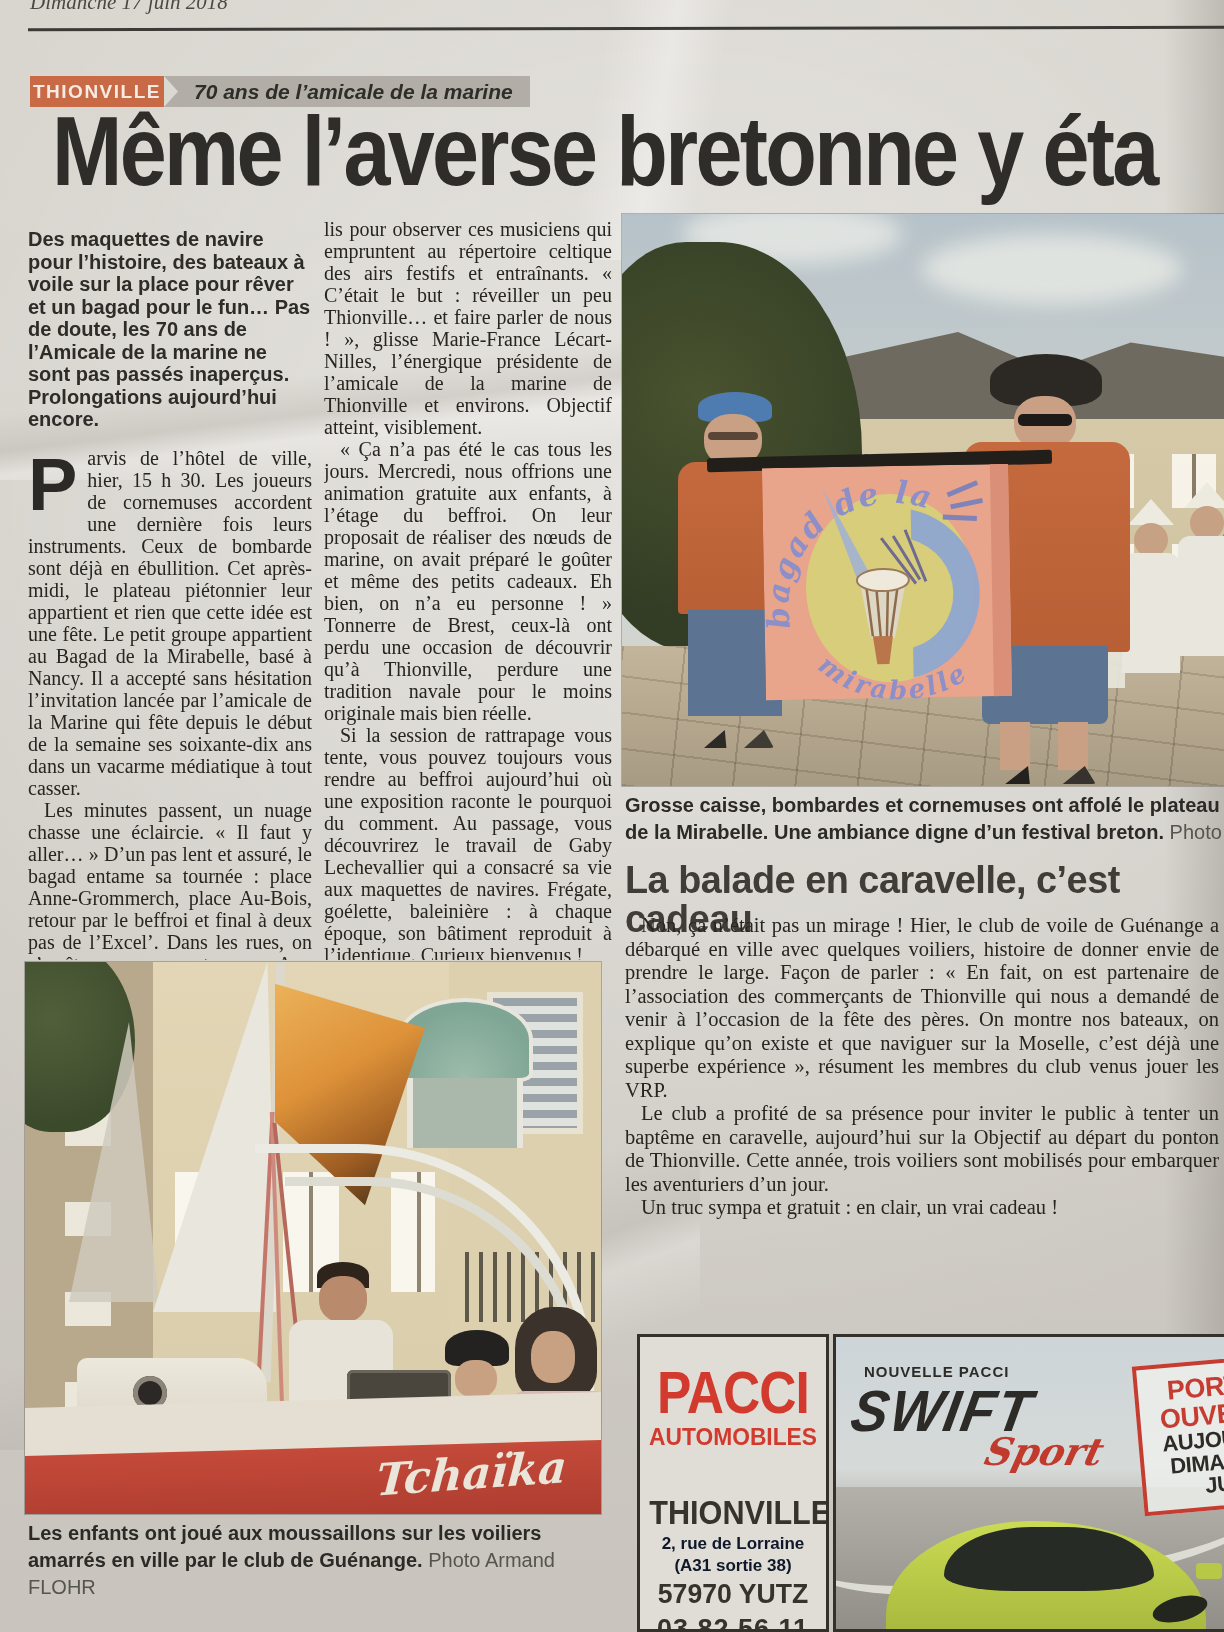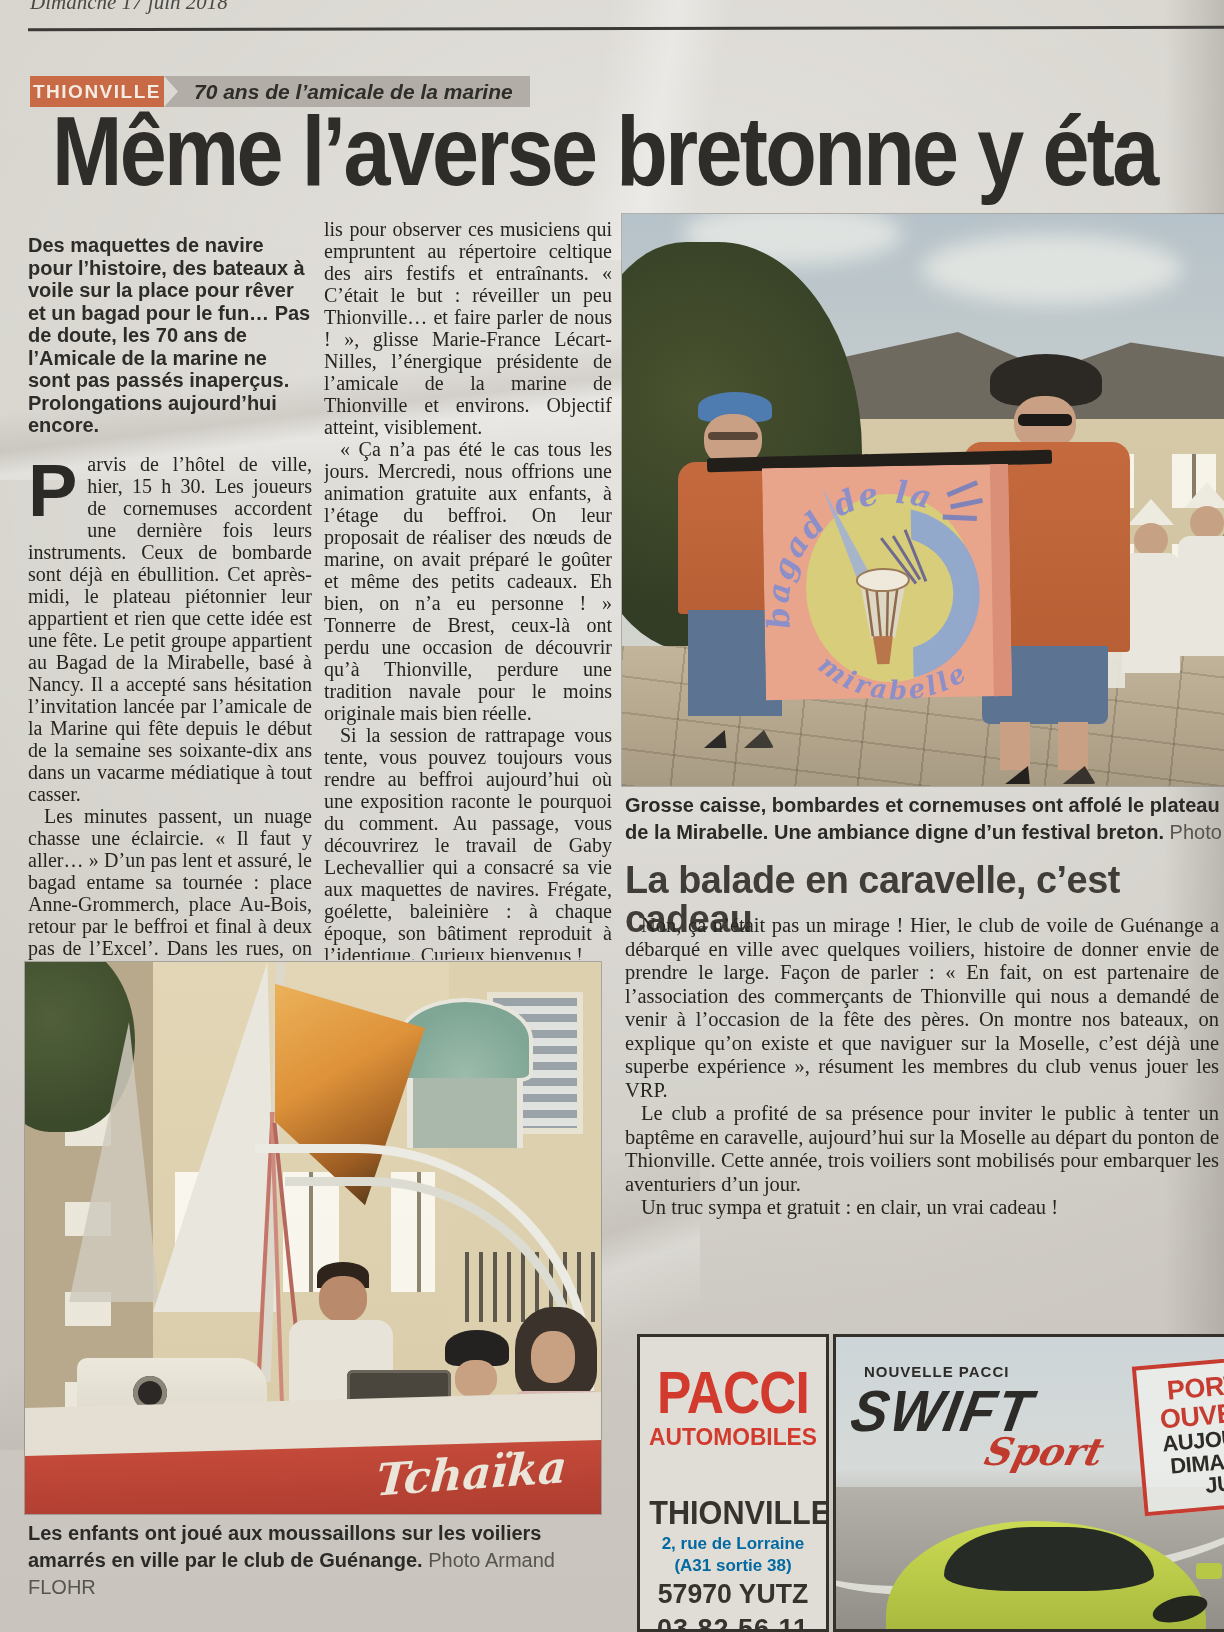--- a/index.html
+++ b/index.html
@@ -31,7 +31,7 @@
   .col{position:absolute;top:218px;height:742px;overflow:hidden;}
   .col1{left:28px;width:284px;}
   .col2{left:324px;width:288px;}
-  .intro{margin:16px 0 16px 0;font:700 20px/22.5px "Liberation Sans",sans-serif;color:#2d2c28;text-align:left;}
+  .intro{margin:10px 0 16px 0;font:700 20px/22.5px "Liberation Sans",sans-serif;color:#2d2c28;text-align:left;}
   .body{margin:0;font:20px/22px "Liberation Serif",serif;text-align:justify;color:#27251f;}
   .body.ind{text-indent:16px;}
   .dropcap{float:left;font:800 74px/0.8 "Liberation Sans",sans-serif;color:#2b2a26;padding:8px 10px 0 0;}

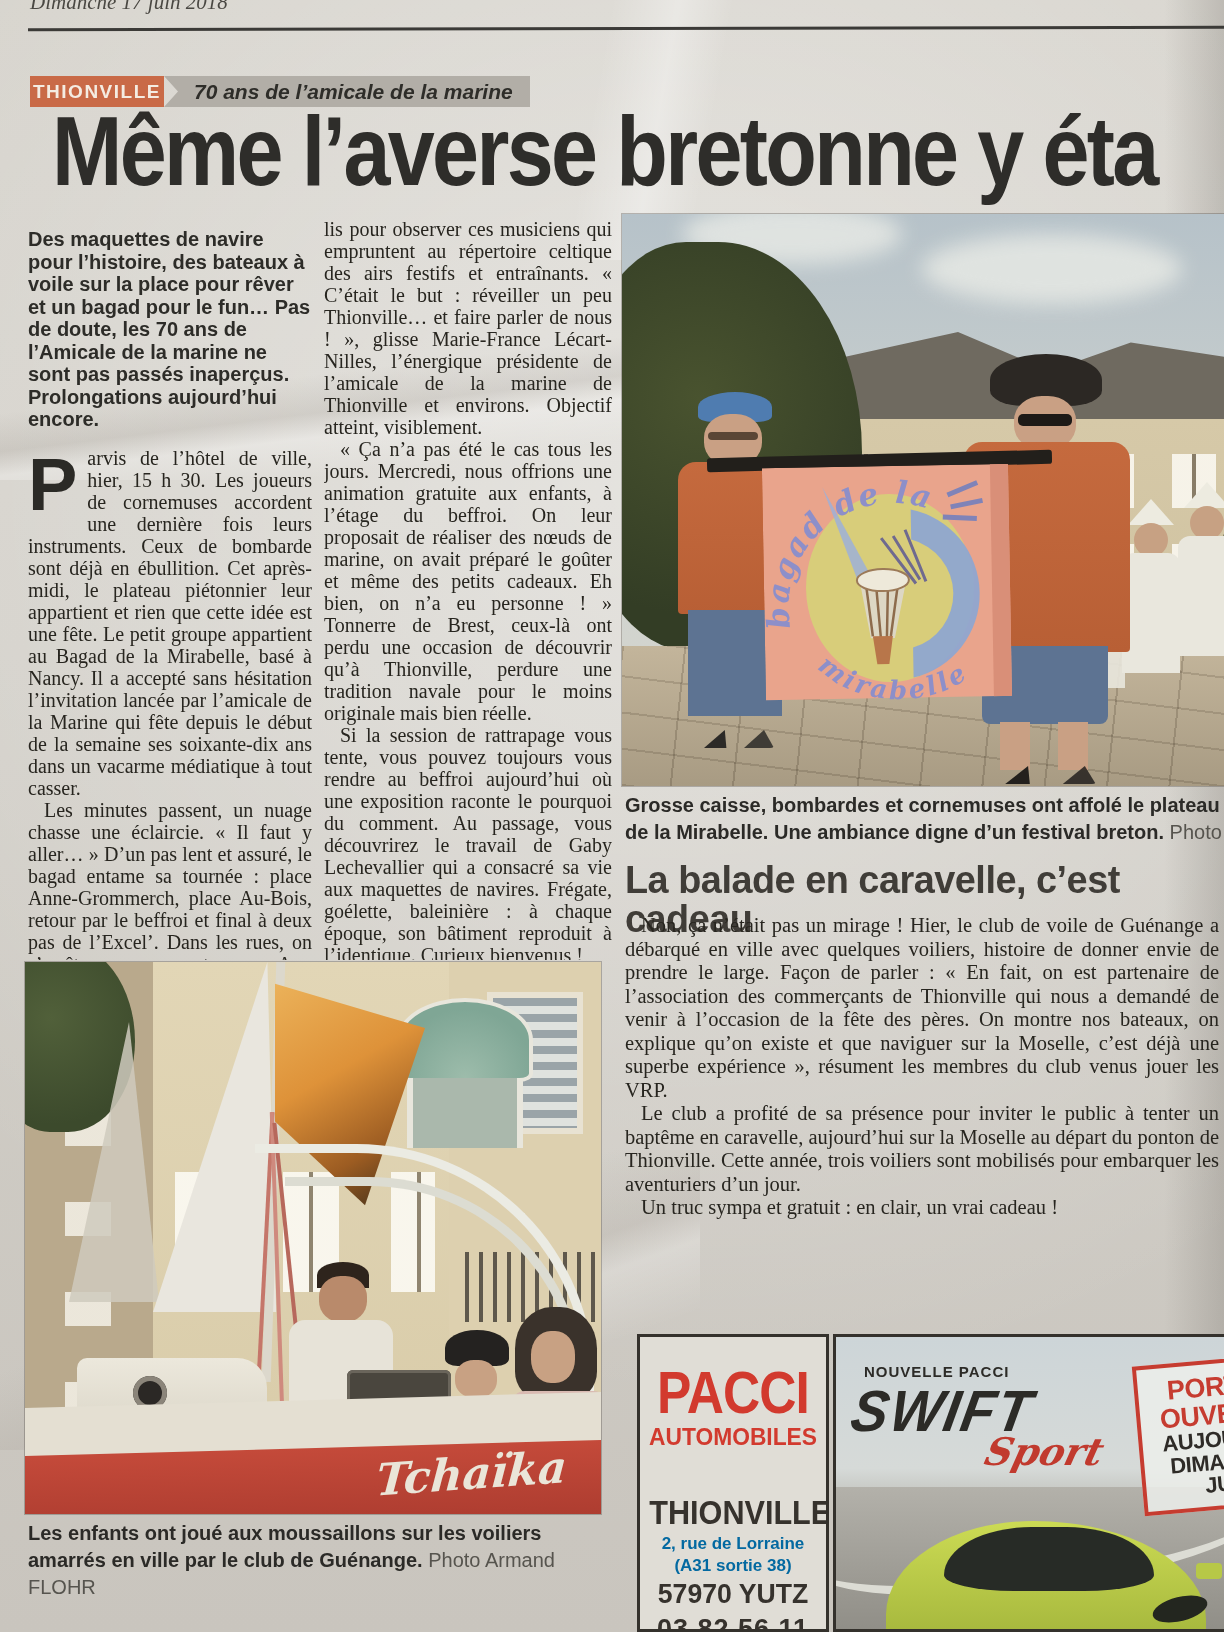--- a/index.html
+++ b/index.html
@@ -271,7 +271,7 @@
   <div class="headline2">La balade en caravelle, c’est cadeau</div>
   <div class="art2">
     <p class="body2 ind">Non, ça n’était pas un mirage ! Hier, le club de voile de Guénange a débarqué en ville avec quelques voiliers, histoire de donner envie de prendre le large. Façon de parler : « En fait, on est partenaire de l’association des commerçants de Thionville qui nous a demandé de venir à l’occasion de la fête des pères. On montre nos bateaux, on explique qu’on existe et que naviguer sur la Moselle, c’est déjà une superbe expérience », résument les membres du club venus jouer les VRP.</p>
-    <p class="body2 ind">Le club a profité de sa présence pour inviter le public à tenter un baptême en caravelle, aujourd’hui sur la Moselle au départ du ponton de Thionville. Cette année, trois voiliers sont mobilisés pour embarquer les aventuriers d’un jour.</p>
+    <p class="body2 ind">Le club a profité de sa présence pour inviter le public à tenter un baptême en caravelle, aujourd’hui sur la Objectif au départ du ponton de Thionville. Cette année, trois voiliers sont mobilisés pour embarquer les aventuriers d’un jour.</p>
     <p class="body2 ind">Un truc sympa et gratuit : en clair, un vrai cadeau !</p>
   </div>
 

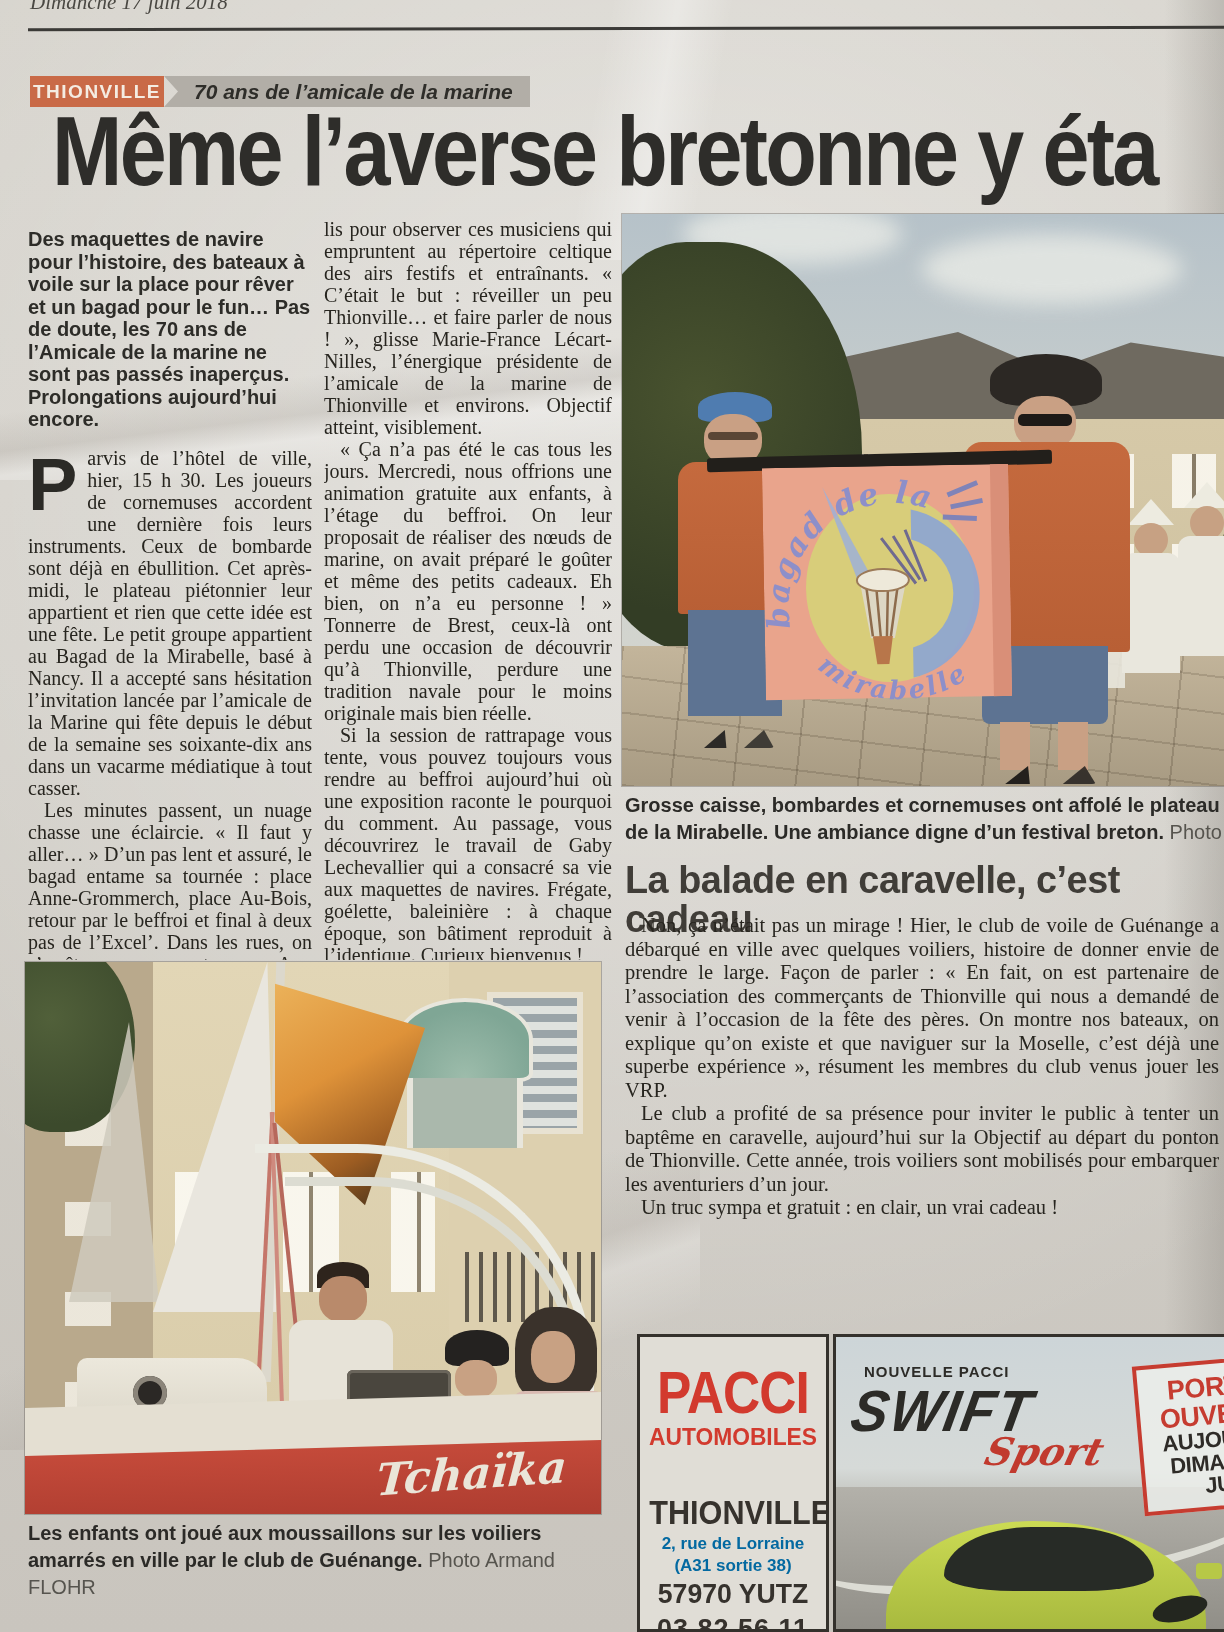--- a/index.html
+++ b/index.html
@@ -144,7 +144,7 @@
   .pname{margin-top:28px;font-weight:800;font-size:56px;line-height:1;color:#d23a2e;letter-spacing:-1px;transform:scale(.92,1.05);}
   .psub{font-weight:800;font-size:24px;color:#d23a2e;letter-spacing:0;margin-top:2px;transform:scale(.95,1);}
   .pcity{margin-top:42px;font-weight:800;font-size:34px;color:#36322d;transform:scale(.9,1);}
-  .paddr{font-weight:800;font-size:17px;color:#0369a1;margin-top:2px;}
+  .paddr{font-weight:800;font-size:17px;color:#0f172a;margin-top:2px;}
   .paddr2{font-weight:800;font-size:28px;color:#36322d;margin-top:2px;transform:scale(.95,1);}
   .pphone{font-weight:800;font-size:27px;color:#36322d;margin-top:4px;letter-spacing:1px;}
   .suzuki{left:833px;width:400px;background:linear-gradient(180deg,#cdd5d8 0%,#d6dad8 45%,#b9b9b2 60%,#a7a59e 100%);}

